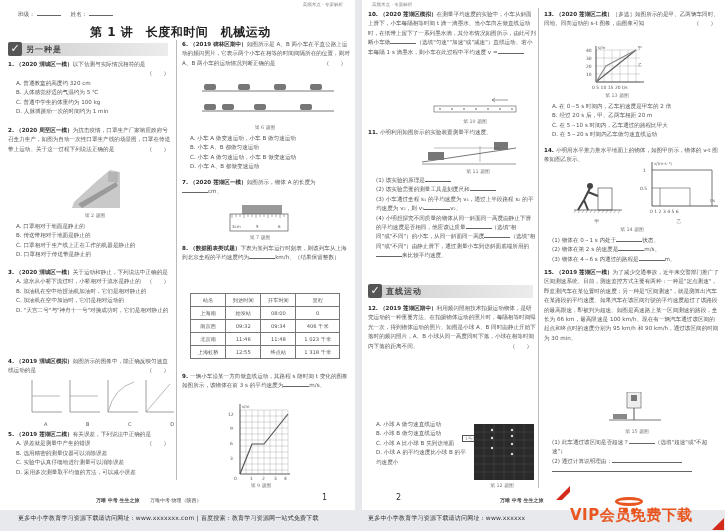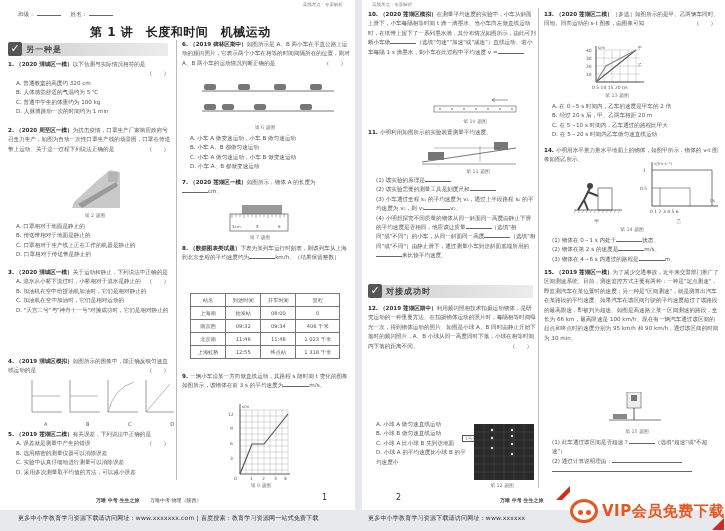--- a/index.html
+++ b/index.html
@@ -285,7 +285,7 @@
     <div class="sec-bar" style="left:6px;top:285px;width:165px;">
       <div class="check">✓</div>
 
-      <div class="label">对接成功时</div>
+      <div class="label">直线运动</div>
     </div>
 
     <div class="q" style="left:6px;top:304px;width:168px;">

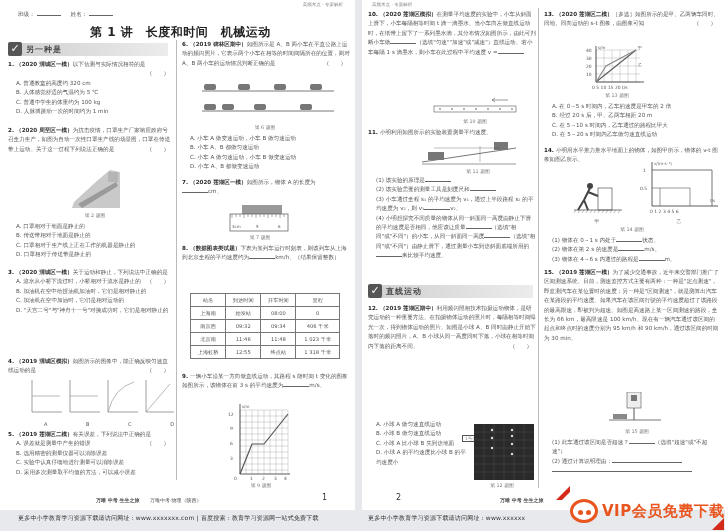--- a/index.html
+++ b/index.html
@@ -31,7 +31,7 @@
   .watermark { position: absolute; font-size: 6px; color: #333; letter-spacing: 0.2px; white-space: nowrap; }
   table.cmp { position: absolute; border-collapse: collapse; font-size: 5.2px; color: #555; }
   table.cmp td { border: 0.6px solid #777; text-align: center; padding: 1px 2px; height: 13px; }
-  .vip { position: absolute; left: 570px; top: 497px; height: 28px; display: flex; align-items: center; }
+  .vip { position: absolute; left: 570px; top: 497px; height: 28px; display: flex; align-items: center; flex-direction: column; }
   .vip .bubble { width: 28px; height: 24px; border-radius: 50%; border: 3px solid #e8551f; background: #fff; position: relative; margin-right: 4px; }
   .vip .bubble::before, .vip .bubble::after { content: ""; position: absolute; top: 8px; width: 5px; height: 5px; background: #e8551f; border-radius: 50%; }
   .vip .bubble::before { left: 5px; } .vip .bubble::after { left: 13px; }

